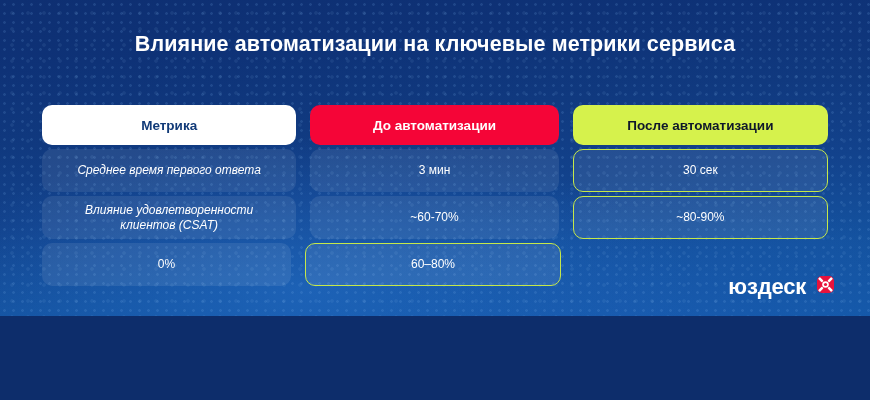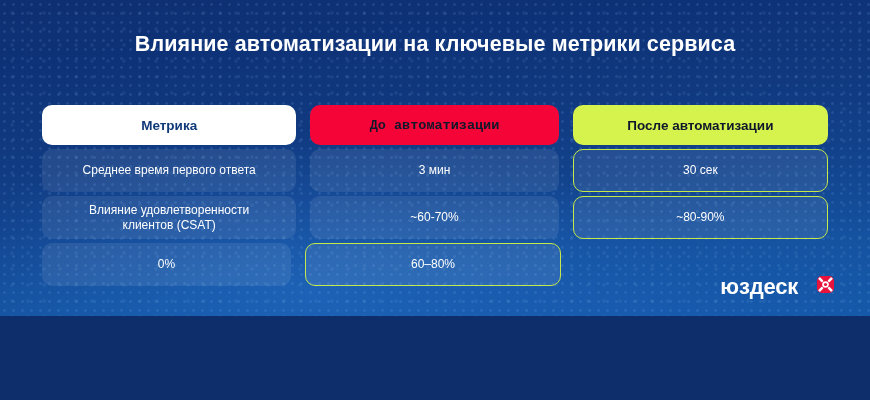--- a/index.html
+++ b/index.html
@@ -112,8 +112,7 @@
   }
   .hdr-before {
     background: #f50537;
-    color: #0f172a;
-    font-family: Liberation Mono, monospace;
+    color: #ffffff;
   }
   .hdr-after {
     background: #d6f24c;

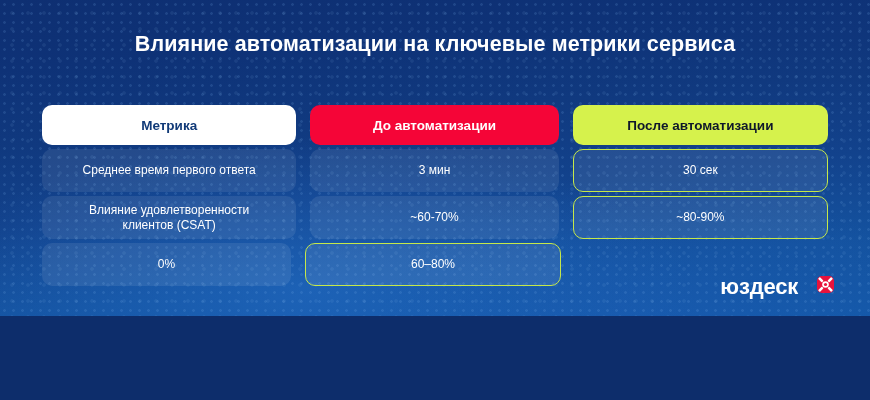--- a/index.html
+++ b/index.html
@@ -128,7 +128,7 @@
     line-height: 1.25;
     padding: 0 10px;
   }
-  .drow .c1 { background: rgba(255,255,255,0.085); }
+  .drow .c1 { background: rgba(255,255,255,0.085); font-style: italic; }
   .drow .c2 { background: rgba(255,255,255,0.085); }
   .drow .c3 {
     background: rgba(255,255,255,0.085);

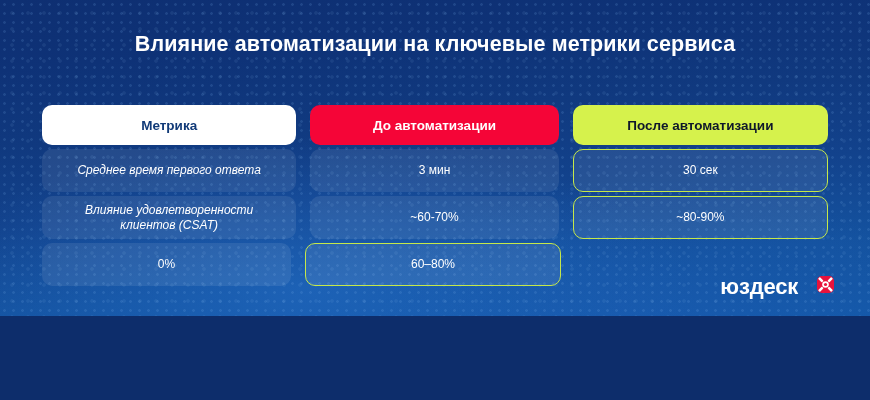--- a/index.html
+++ b/index.html
@@ -143,7 +143,7 @@
     bottom: 16px;
     display: flex;
     align-items: center;
-    gap: 18px;
+    gap: 10px;
   }
   #logo-text {
     color: #ffffff;

